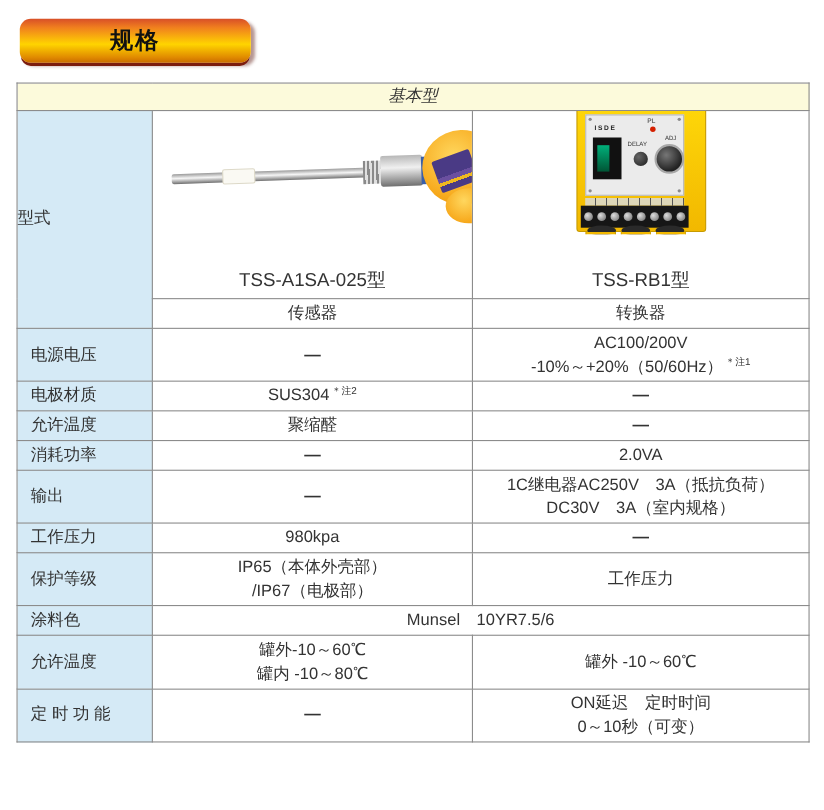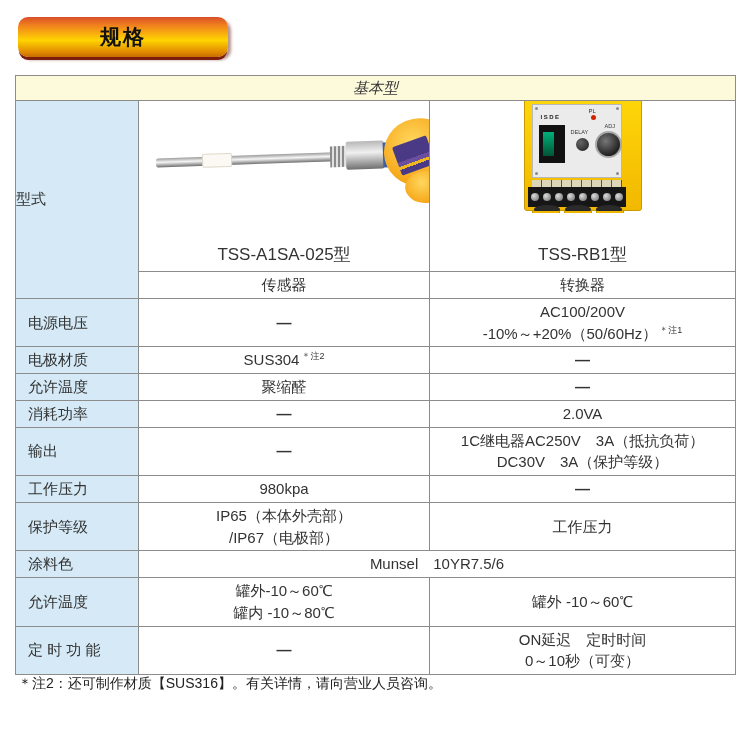--- a/index.html
+++ b/index.html
@@ -220,7 +220,7 @@
     <td><span class="dash">—</span></td>
     <td>
       <div>1C继电器AC250V　3A（抵抗负荷）</div>
-      <div>DC30V　3A（保护等级）</div>
+      <div>DC30V　3A（室内规格）</div>
     </td>
   </tr>
 

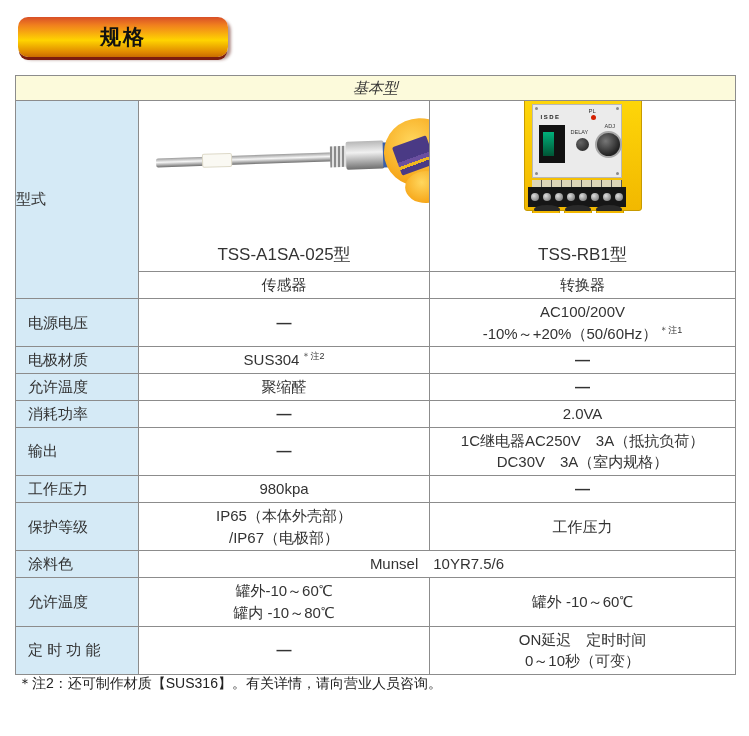--- a/index.html
+++ b/index.html
@@ -265,7 +265,6 @@
   </table>
 
 <div class="notes">
-  <div>＊注2：还可制作材质【SUS316】。有关详情，请向营业人员咨询。</div>
 </div>
 
 </body></html>

